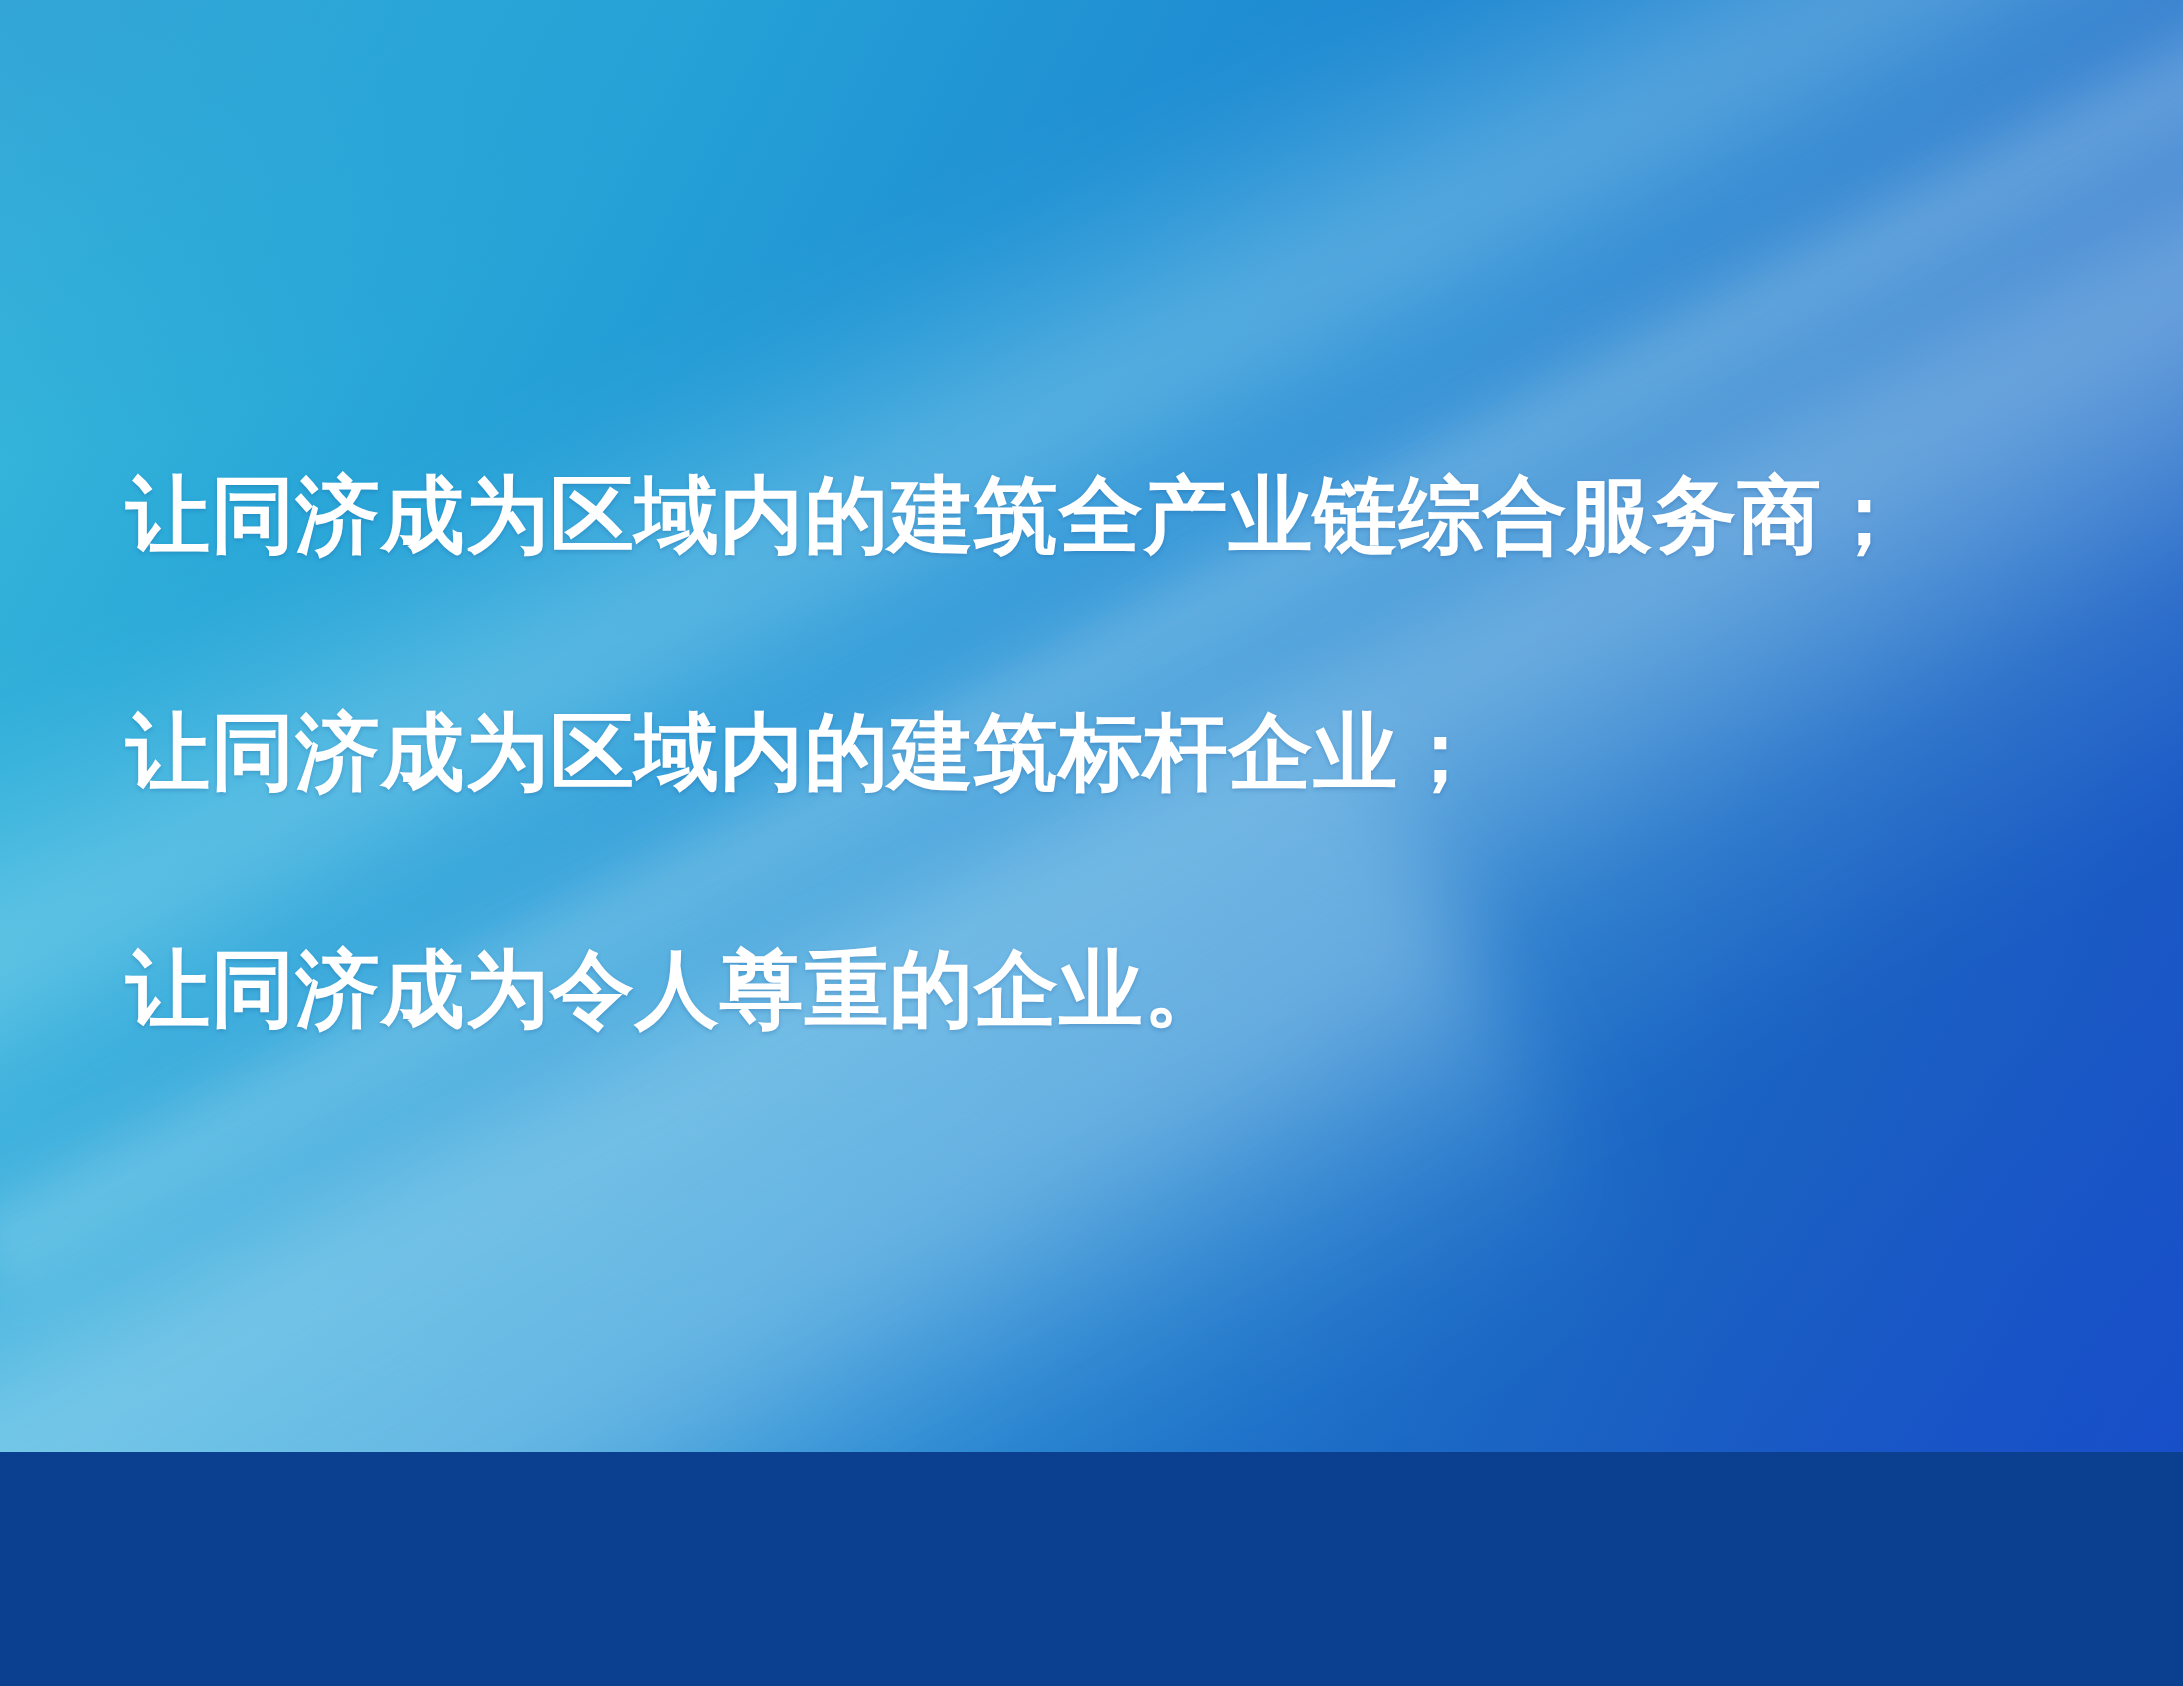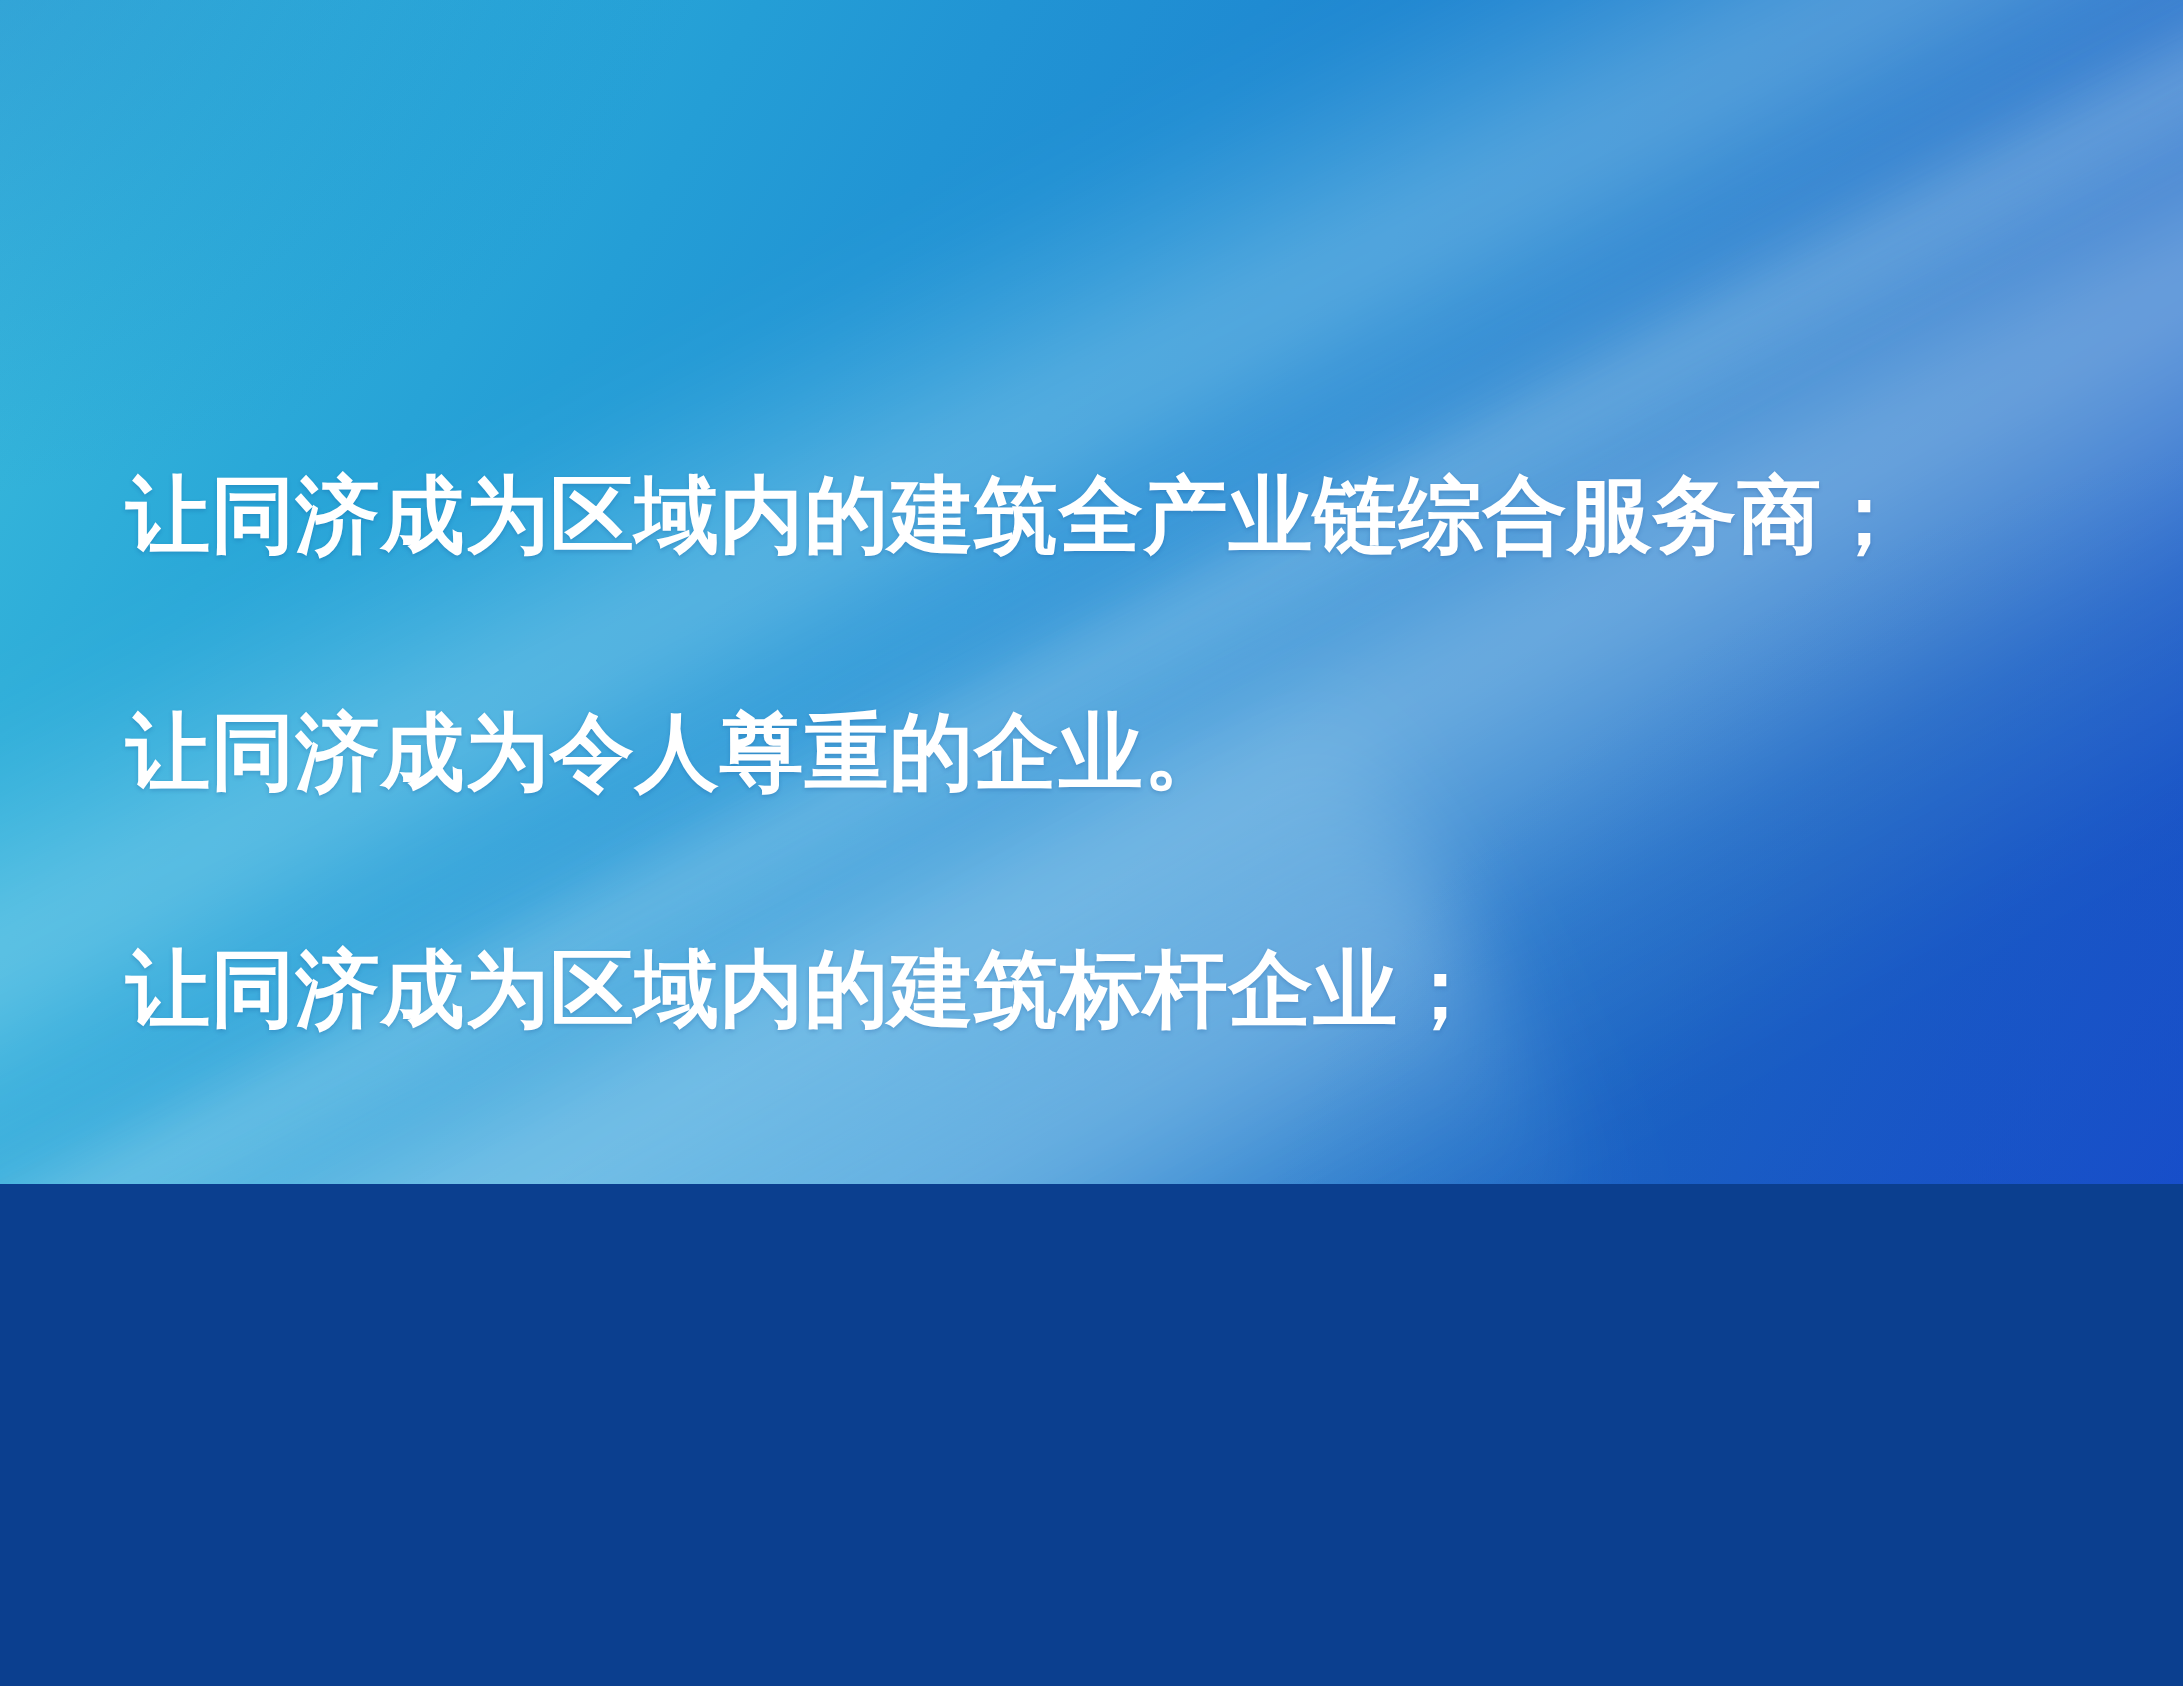--- a/index.html
+++ b/index.html
@@ -12,7 +12,7 @@
   #slide {
     position: relative;
     width: 2183px;
-    height: 1184px;
+    height: 1452px;
     overflow: hidden;
     font-family: "DejaVu Sans", "Liberation Sans", sans-serif;
     

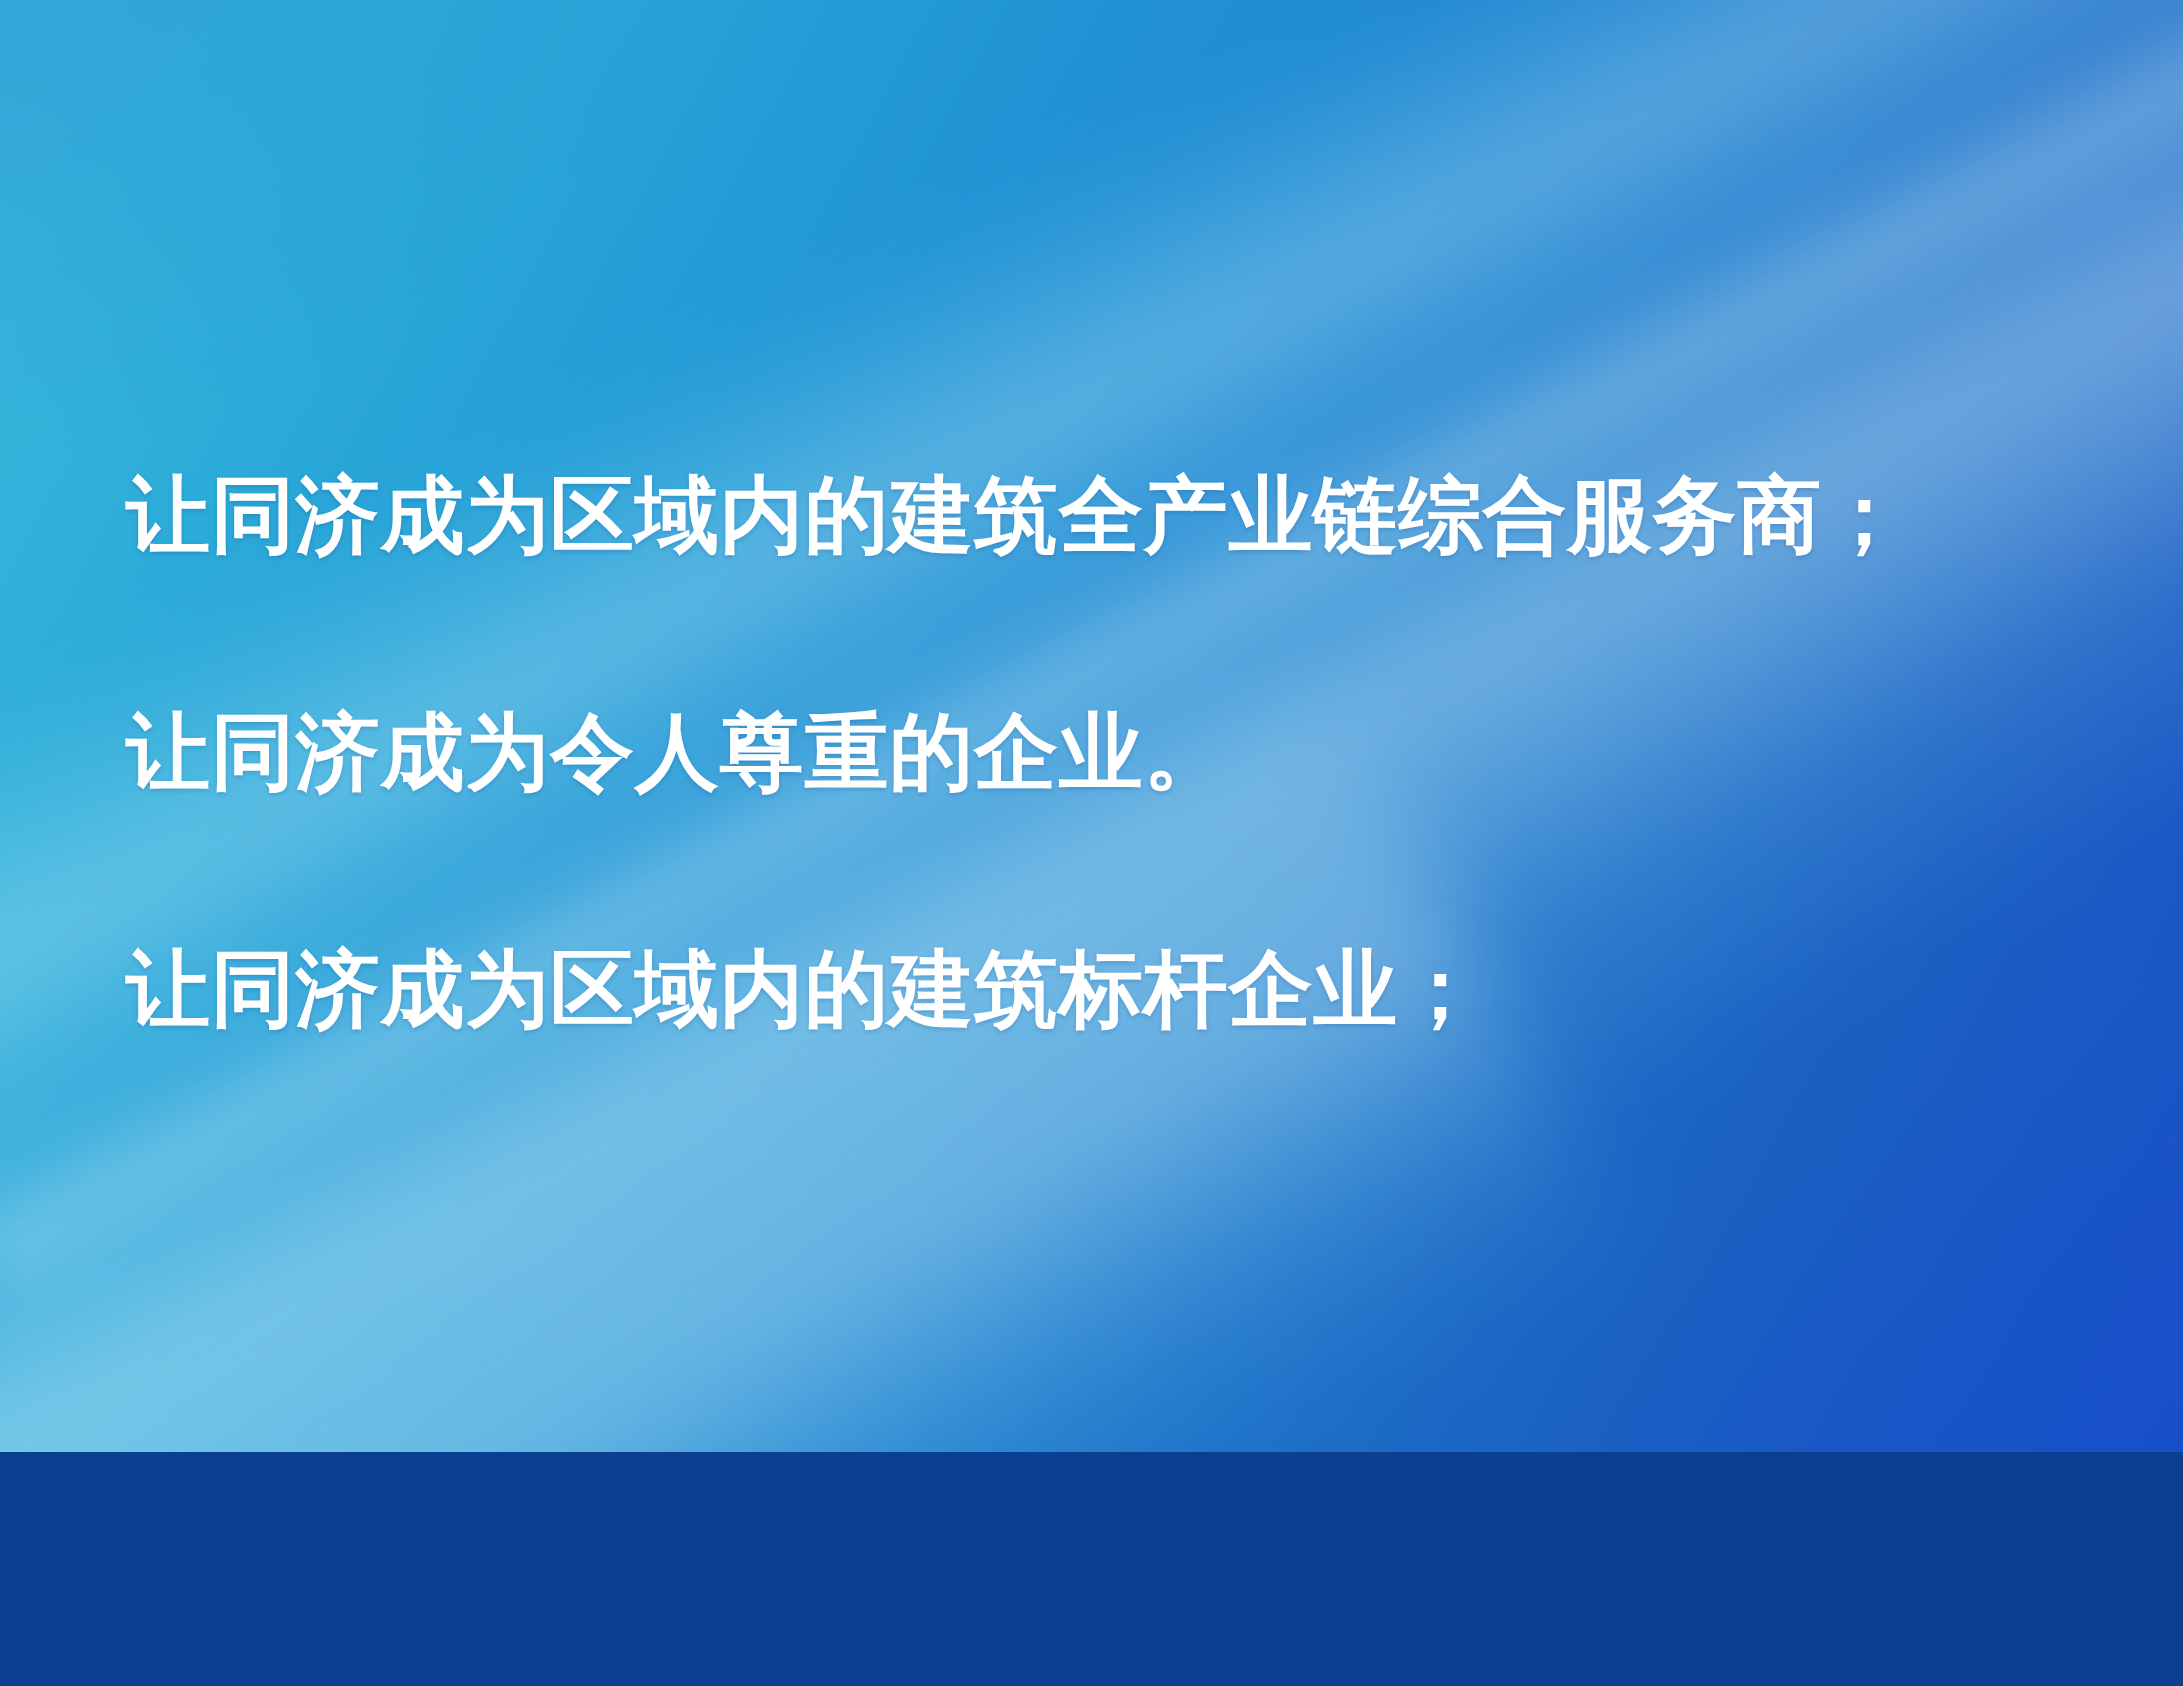--- a/index.html
+++ b/index.html
@@ -182,8 +182,8 @@
 
   <div id="text-block">
     <p class="slide-line">让同济成为区域内的建筑全产业链综合服务商；</p>
+    <p class="slide-line">让同济成为区域内的建筑标杆企业；</p>
     <p class="slide-line">让同济成为令人尊重的企业。</p>
-    <p class="slide-line">让同济成为区域内的建筑标杆企业；</p>
   </div>
 
 </div>

